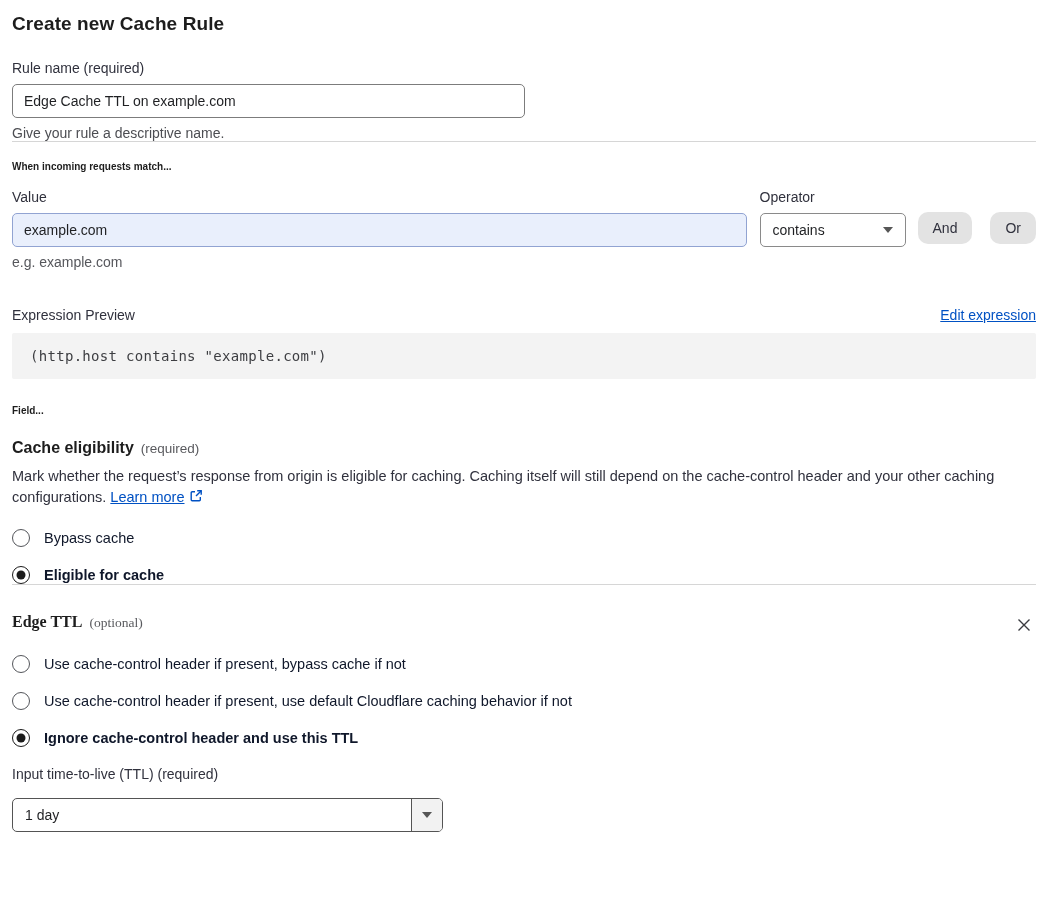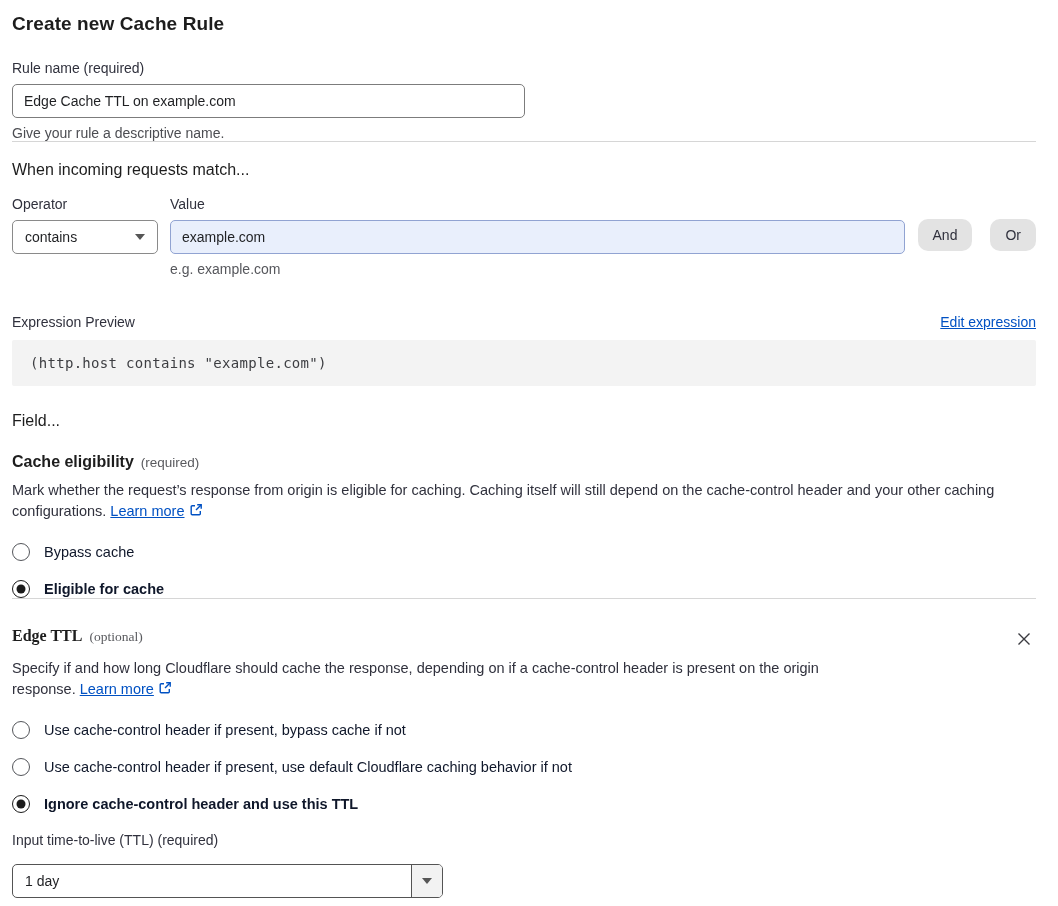--- a/index.html
+++ b/index.html
@@ -28,7 +28,7 @@
   hr.divider { border: none; border-top: 1px solid #d6d6d6; margin: 0; }
   .divider-1 { margin-top: 24px; }
 
-  h2.section-heading { font-size: 16px; font-weight: 400; color: #1d1d1d; }
+  h2.section-heading { font-size: 10px; font-weight: 700; color: #1d1d1d; }
   .match-heading { margin-top: 19px; }
 
   .match-row { display: flex; margin-top: 17px; align-items: flex-start; }

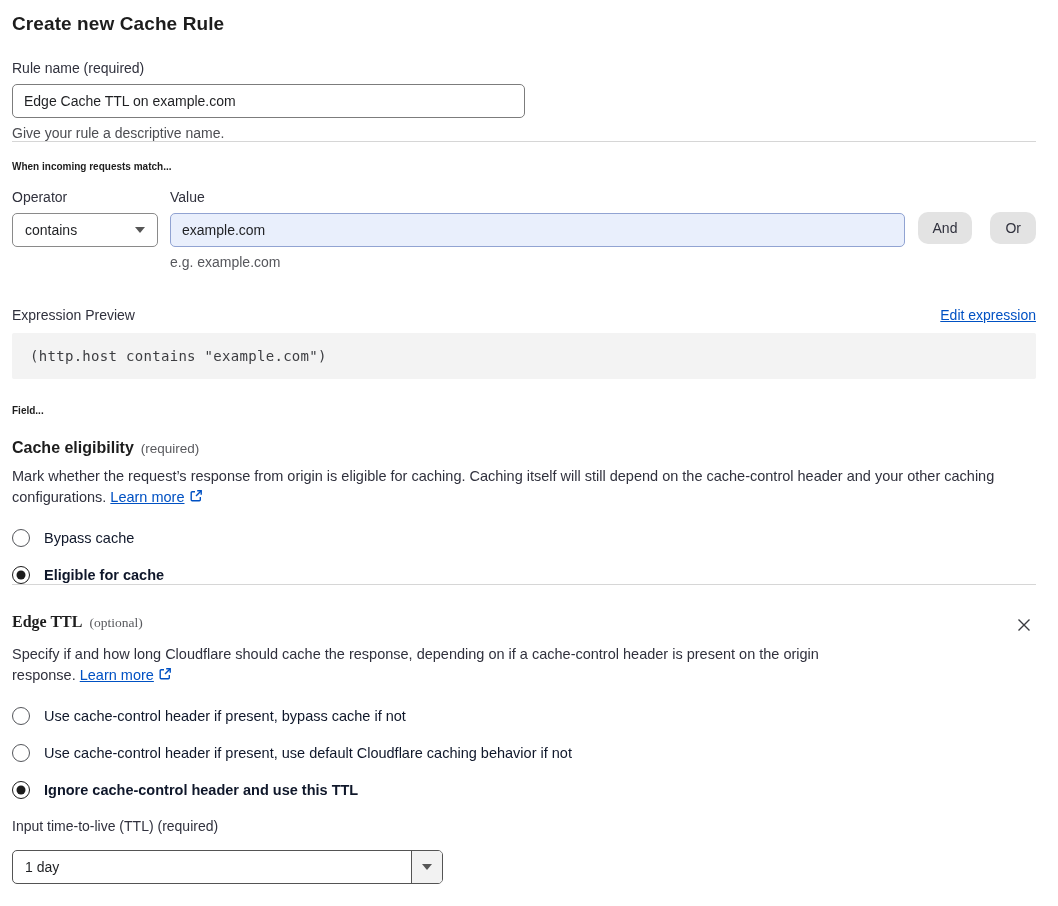--- a/index.html
+++ b/index.html
@@ -131,6 +131,11 @@
   <h2 class="section-heading match-heading">When incoming requests match...</h2>
 
   <div class="match-row">
+    <div class="col col-value">
+      <label class="field-label">Value</label>
+      <input class="value-input" type="text" value="example.com" style="">
+      <div class="help-text lighter">e.g. example.com</div>
+    </div>
     <div class="col col-operator">
       <label class="field-label">Operator</label>
       <div class="select-box">
@@ -138,11 +143,6 @@
         <span class="caret-down"></span>
       </div>
     </div>
-    <div class="col col-value">
-      <label class="field-label">Value</label>
-      <input class="value-input" type="text" value="example.com" style="">
-      <div class="help-text lighter">e.g. example.com</div>
-    </div>
     <button class="logic-btn btn-and">And</button>
     <button class="logic-btn btn-or">Or</button>
   </div>

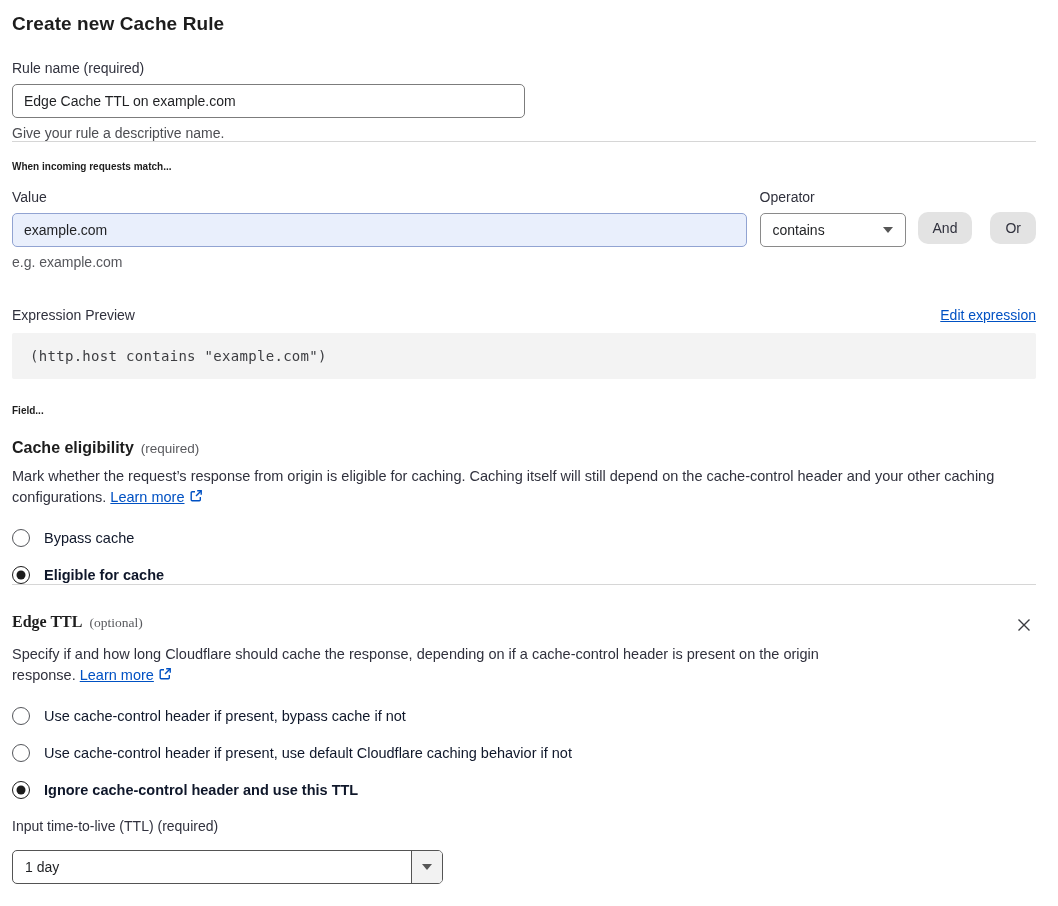--- a/index.html
+++ b/index.html
@@ -190,12 +190,6 @@
           </svg></span>
     </button>
   </div>
-  <p class="desc edge-desc"><span>Specify if and how long Cloudflare should cache the response, depending on if a cache-control header is present on the origin response.</span>
-    <a class="link">Learn more</a><span class="ext-link-icon"><svg width="14" height="14" viewBox="0 0 14 14" fill="none" stroke="#0051c3" stroke-width="1.4">
-          <path d="M6 2.7H3.2c-.6 0-1 .4-1 1v7.1c0 .6.4 1 1 1h7.1c.6 0 1-.4 1-1V8"></path>
-          <path d="M8.2 1.8h4v4"></path>
-          <path d="M12 2L7 7"></path>
-        </svg></span></p>
 
   <div class="radio-group">
     <div class="radio-item">

